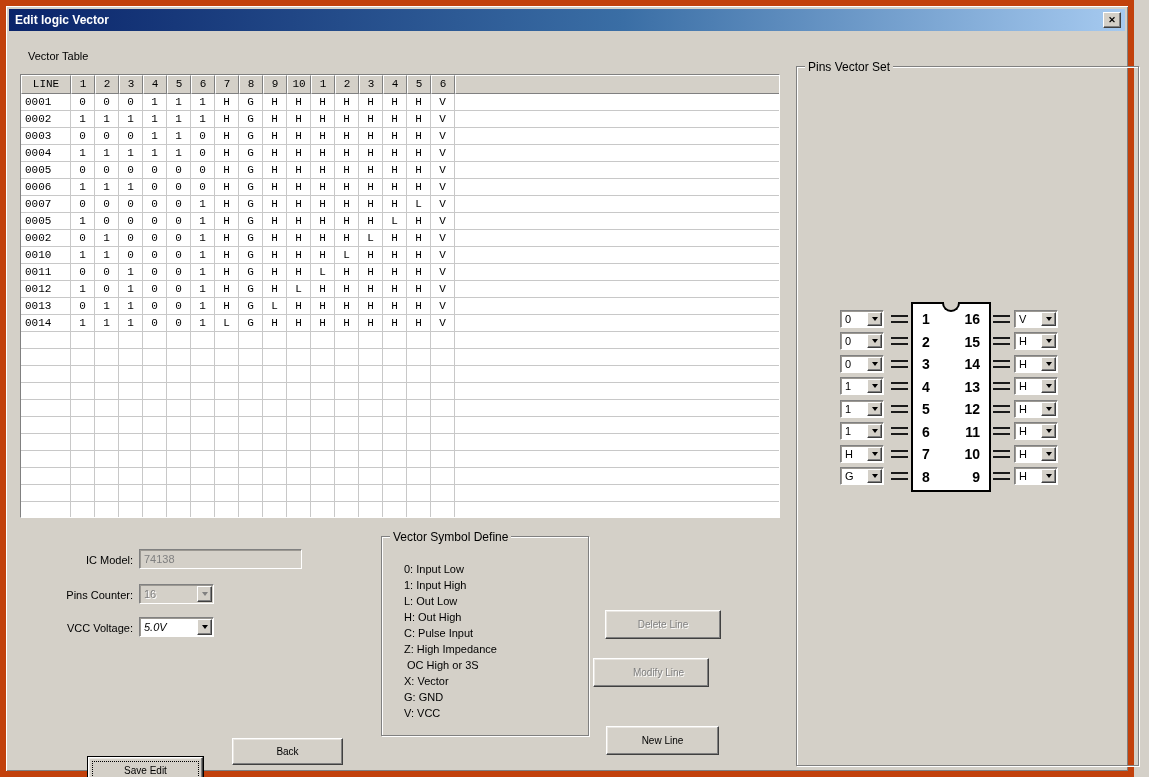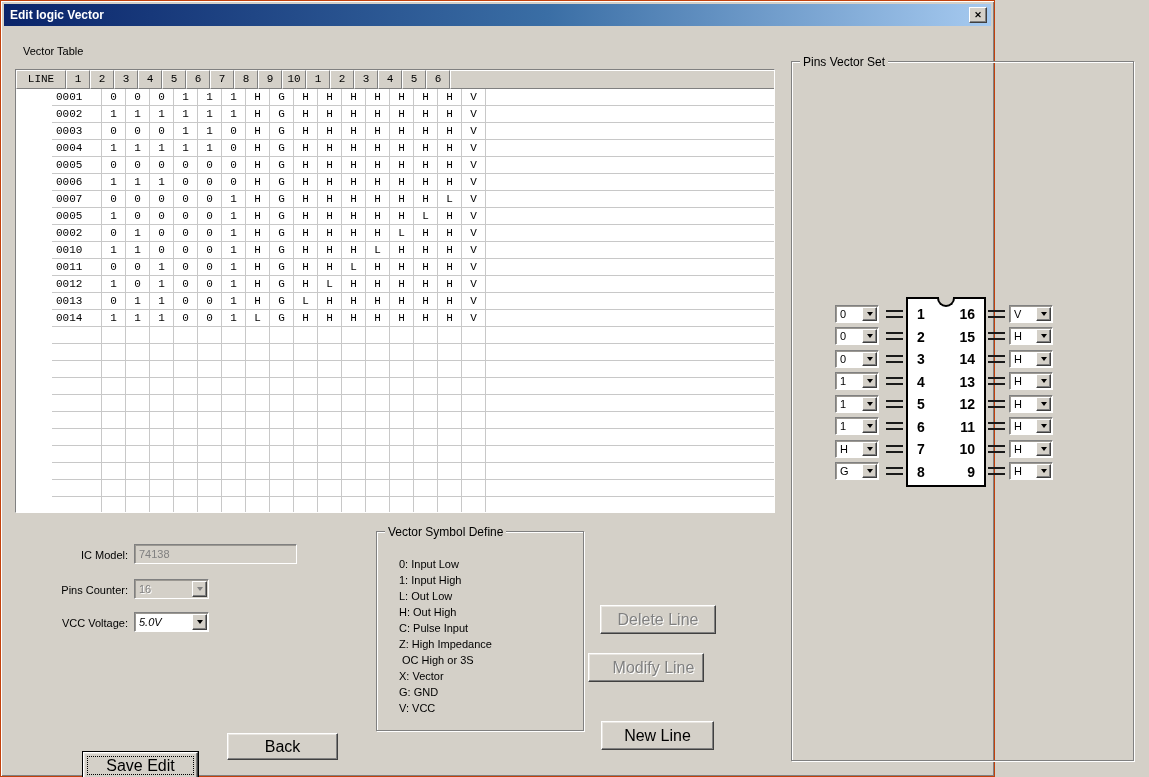--- a/index.html
+++ b/index.html
@@ -6,8 +6,8 @@
   html,body { width:1149px; height:777px; overflow:hidden; }
   body { font-family:"Liberation Sans",sans-serif; font-size:11px; background:#d4d0c8; color:#000; }
 
-  .window { position:absolute; left:0; top:0; width:995px; height:777px; background:#d4d0c8;
-            border:1px solid #c2410c; box-shadow: inset 1px 1px 0 #ffffff, inset -1px -1px 0 #808080; }
+  .window { position:absolute; left:0; top:0; width:1134px; height:777px; background:#d4d0c8;
+            border:6px solid #c2410c; box-shadow: inset 1px 1px 0 #ffffff, inset -1px -1px 0 #808080; }
 
   .titlebar { position:absolute; left:3px; top:3px; right:3px; height:22px;
               background:linear-gradient(90deg,#0a246a,#3a6ea5 55%,#a6caf0);

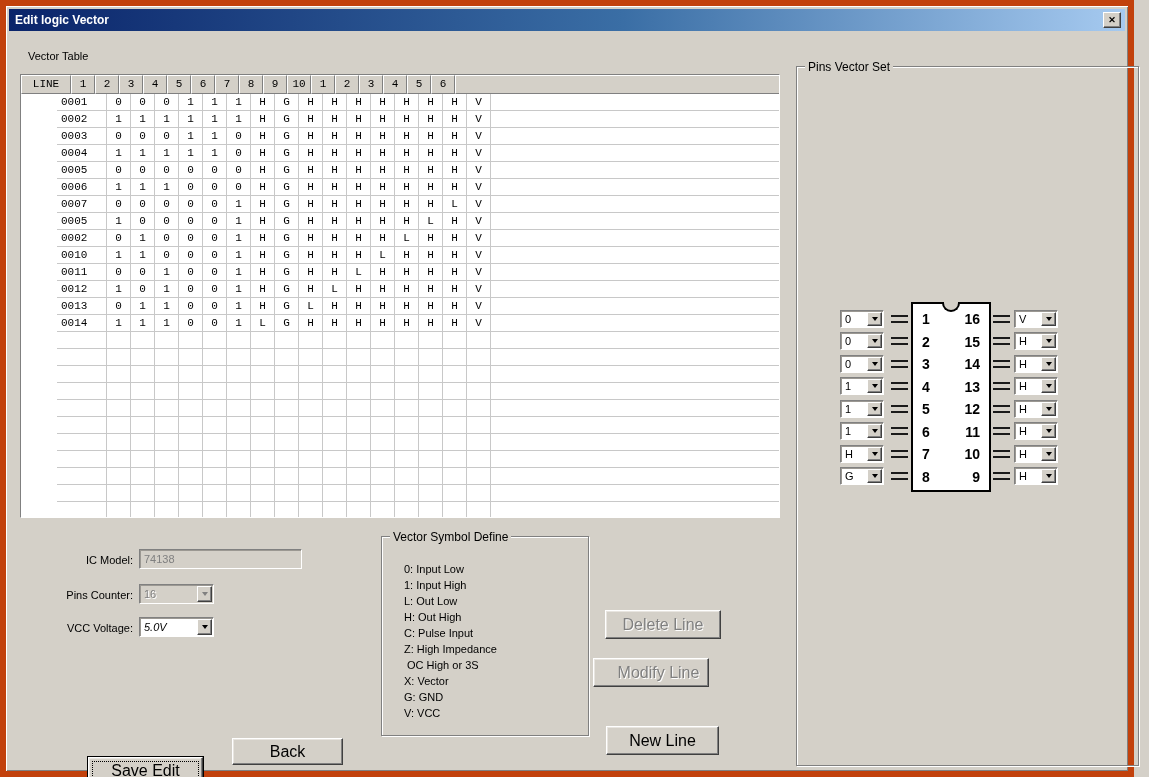--- a/index.html
+++ b/index.html
@@ -26,7 +26,7 @@
   .hcell { flex:none; height:19px; background:#d4d0c8; border:1px solid;
            border-color:#ffffff #808080 #808080 #ffffff; text-align:center;
            font-family:"Liberation Mono",monospace; font-size:11px; line-height:17px; overflow:hidden; }
-  .vt-row { display:flex; height:17px;margin-left:36px; }
+  .vt-row { display:flex; height:17px; }
   .cell { flex:none; height:17px; border-right:1px solid #c8c8c8; border-bottom:1px solid #c8c8c8;
           text-align:center; font-family:"Liberation Mono",monospace; font-size:11px; line-height:16px; overflow:hidden; }
   .c-line { width:50px; }

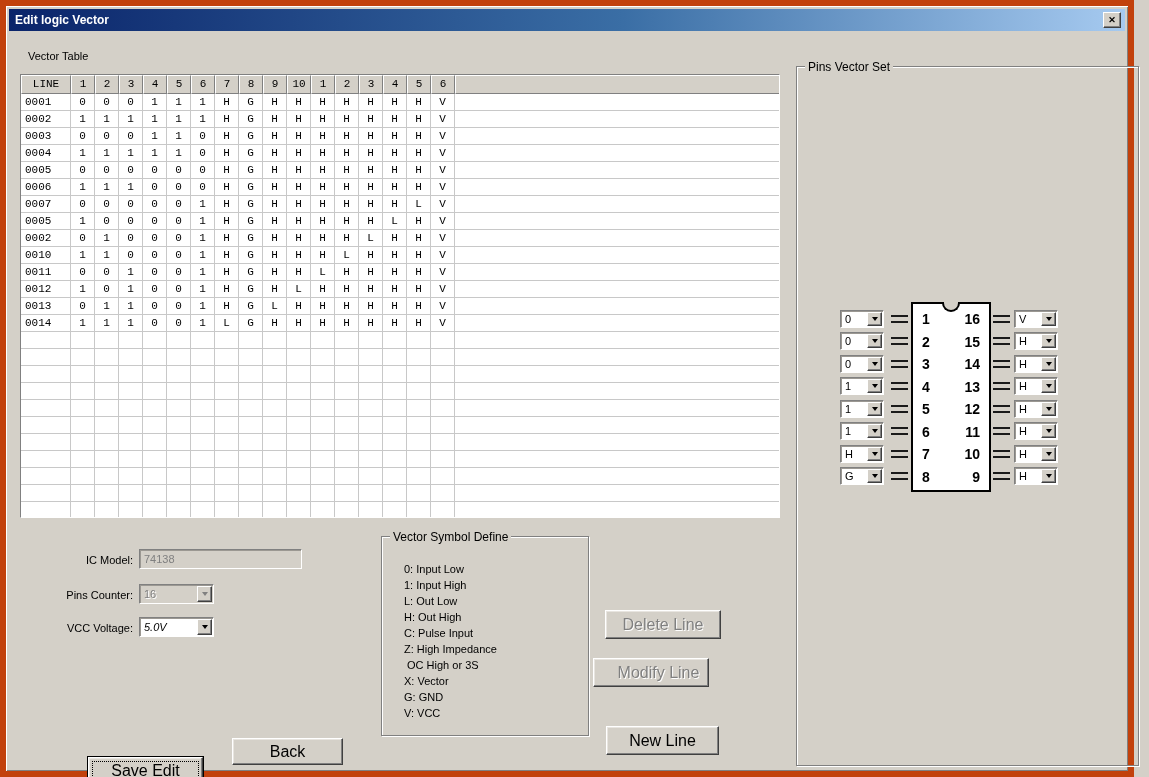--- a/index.html
+++ b/index.html
@@ -79,7 +79,7 @@
   
   .btn { position:absolute; background:#d4d0c8; border:1px solid; border-color:#ffffff #404040 #404040 #ffffff;
          box-shadow: inset -1px -1px 0 #808080, inset 1px 1px 0 #e8e5e0;
-         display:flex; align-items:center; justify-content:center; font-size:16px; cursor:default; }
+         display:flex; align-items:center; justify-content:center; font-size:10px; cursor:default; }
   .btn.disabled { color:#808080; text-shadow:1px 1px 0 #ffffff; }
   .btn.default { box-shadow: 0 0 0 1px #000, inset -1px -1px 0 #808080, inset 1px 1px 0 #e8e5e0; margin-top: 19px; }
   .btn.default::after { content:""; position:absolute; inset:3px; border:1px dotted #000; }

